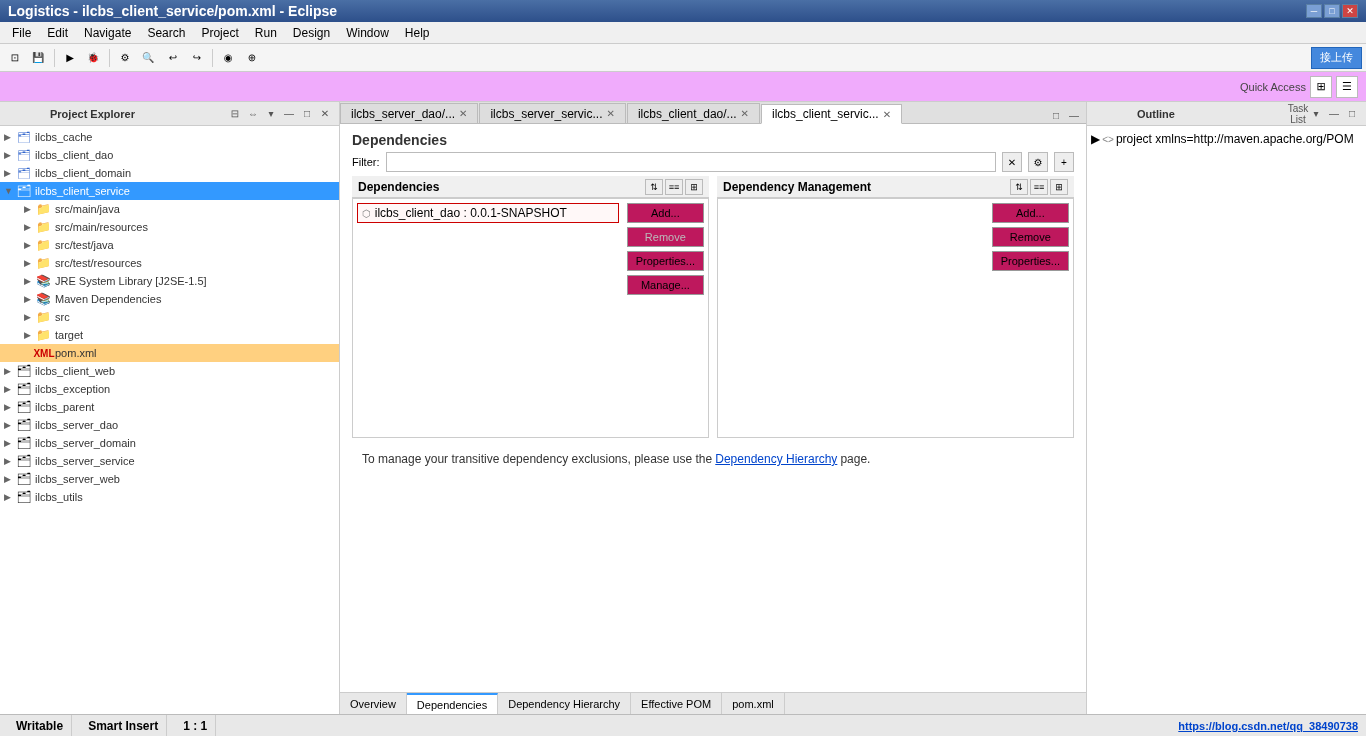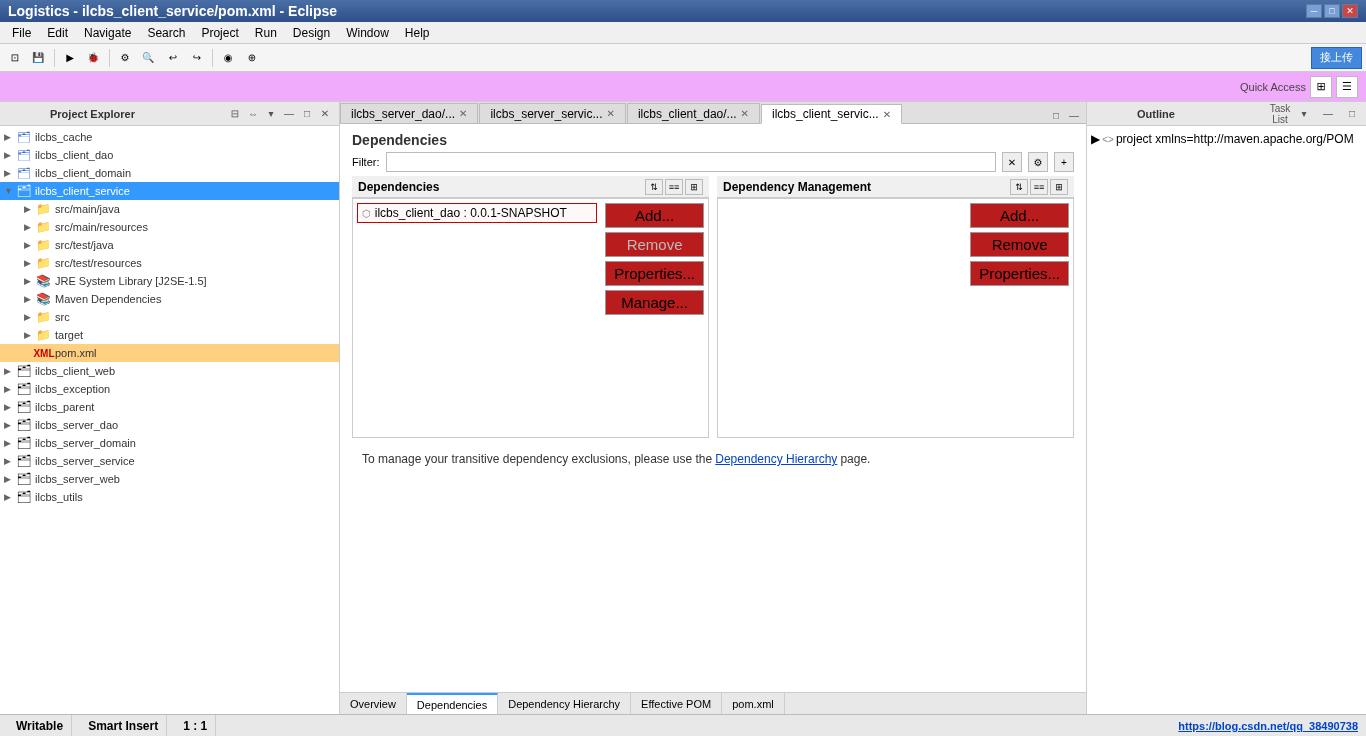--- a/index.html
+++ b/index.html
@@ -589,7 +589,7 @@
   <div class="outline-panel">
     <div class="panel-header">
       <span class="panel-title">Outline</span>
-      <div style="display:flex; gap:8px;">
+      <div style="display:flex; gap:2px;">
         <button class="panel-ctrl-btn">Task List</button>
         <button class="panel-ctrl-btn">▾</button>
         <button class="panel-ctrl-btn">—</button>

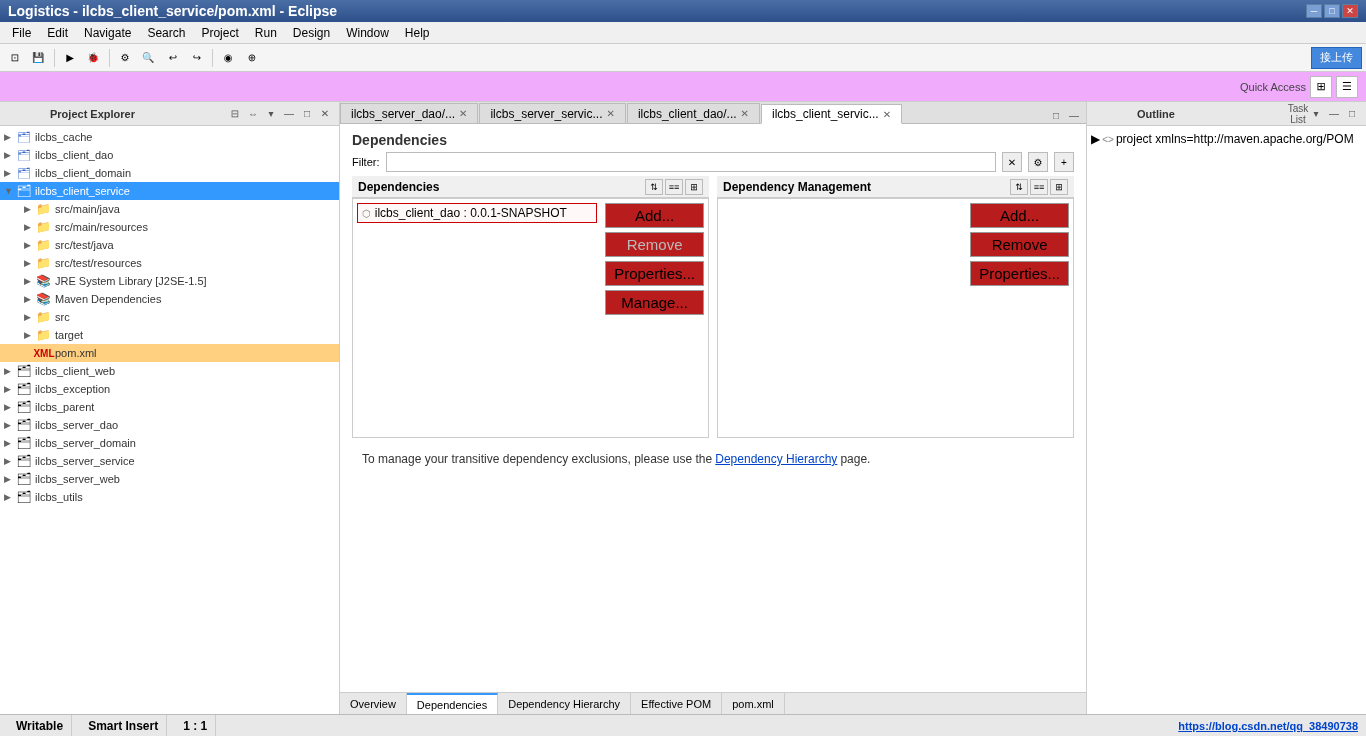--- a/index.html
+++ b/index.html
@@ -212,9 +212,9 @@
     }
     .dep-btn {
       padding: 3px 8px;
-      font-size: 15px;
+      font-size: 11px;
       border: 1px solid #999;
-      background: #b91c1c;
+      background: #be185d;
       cursor: pointer;
       text-align: center;
     }

